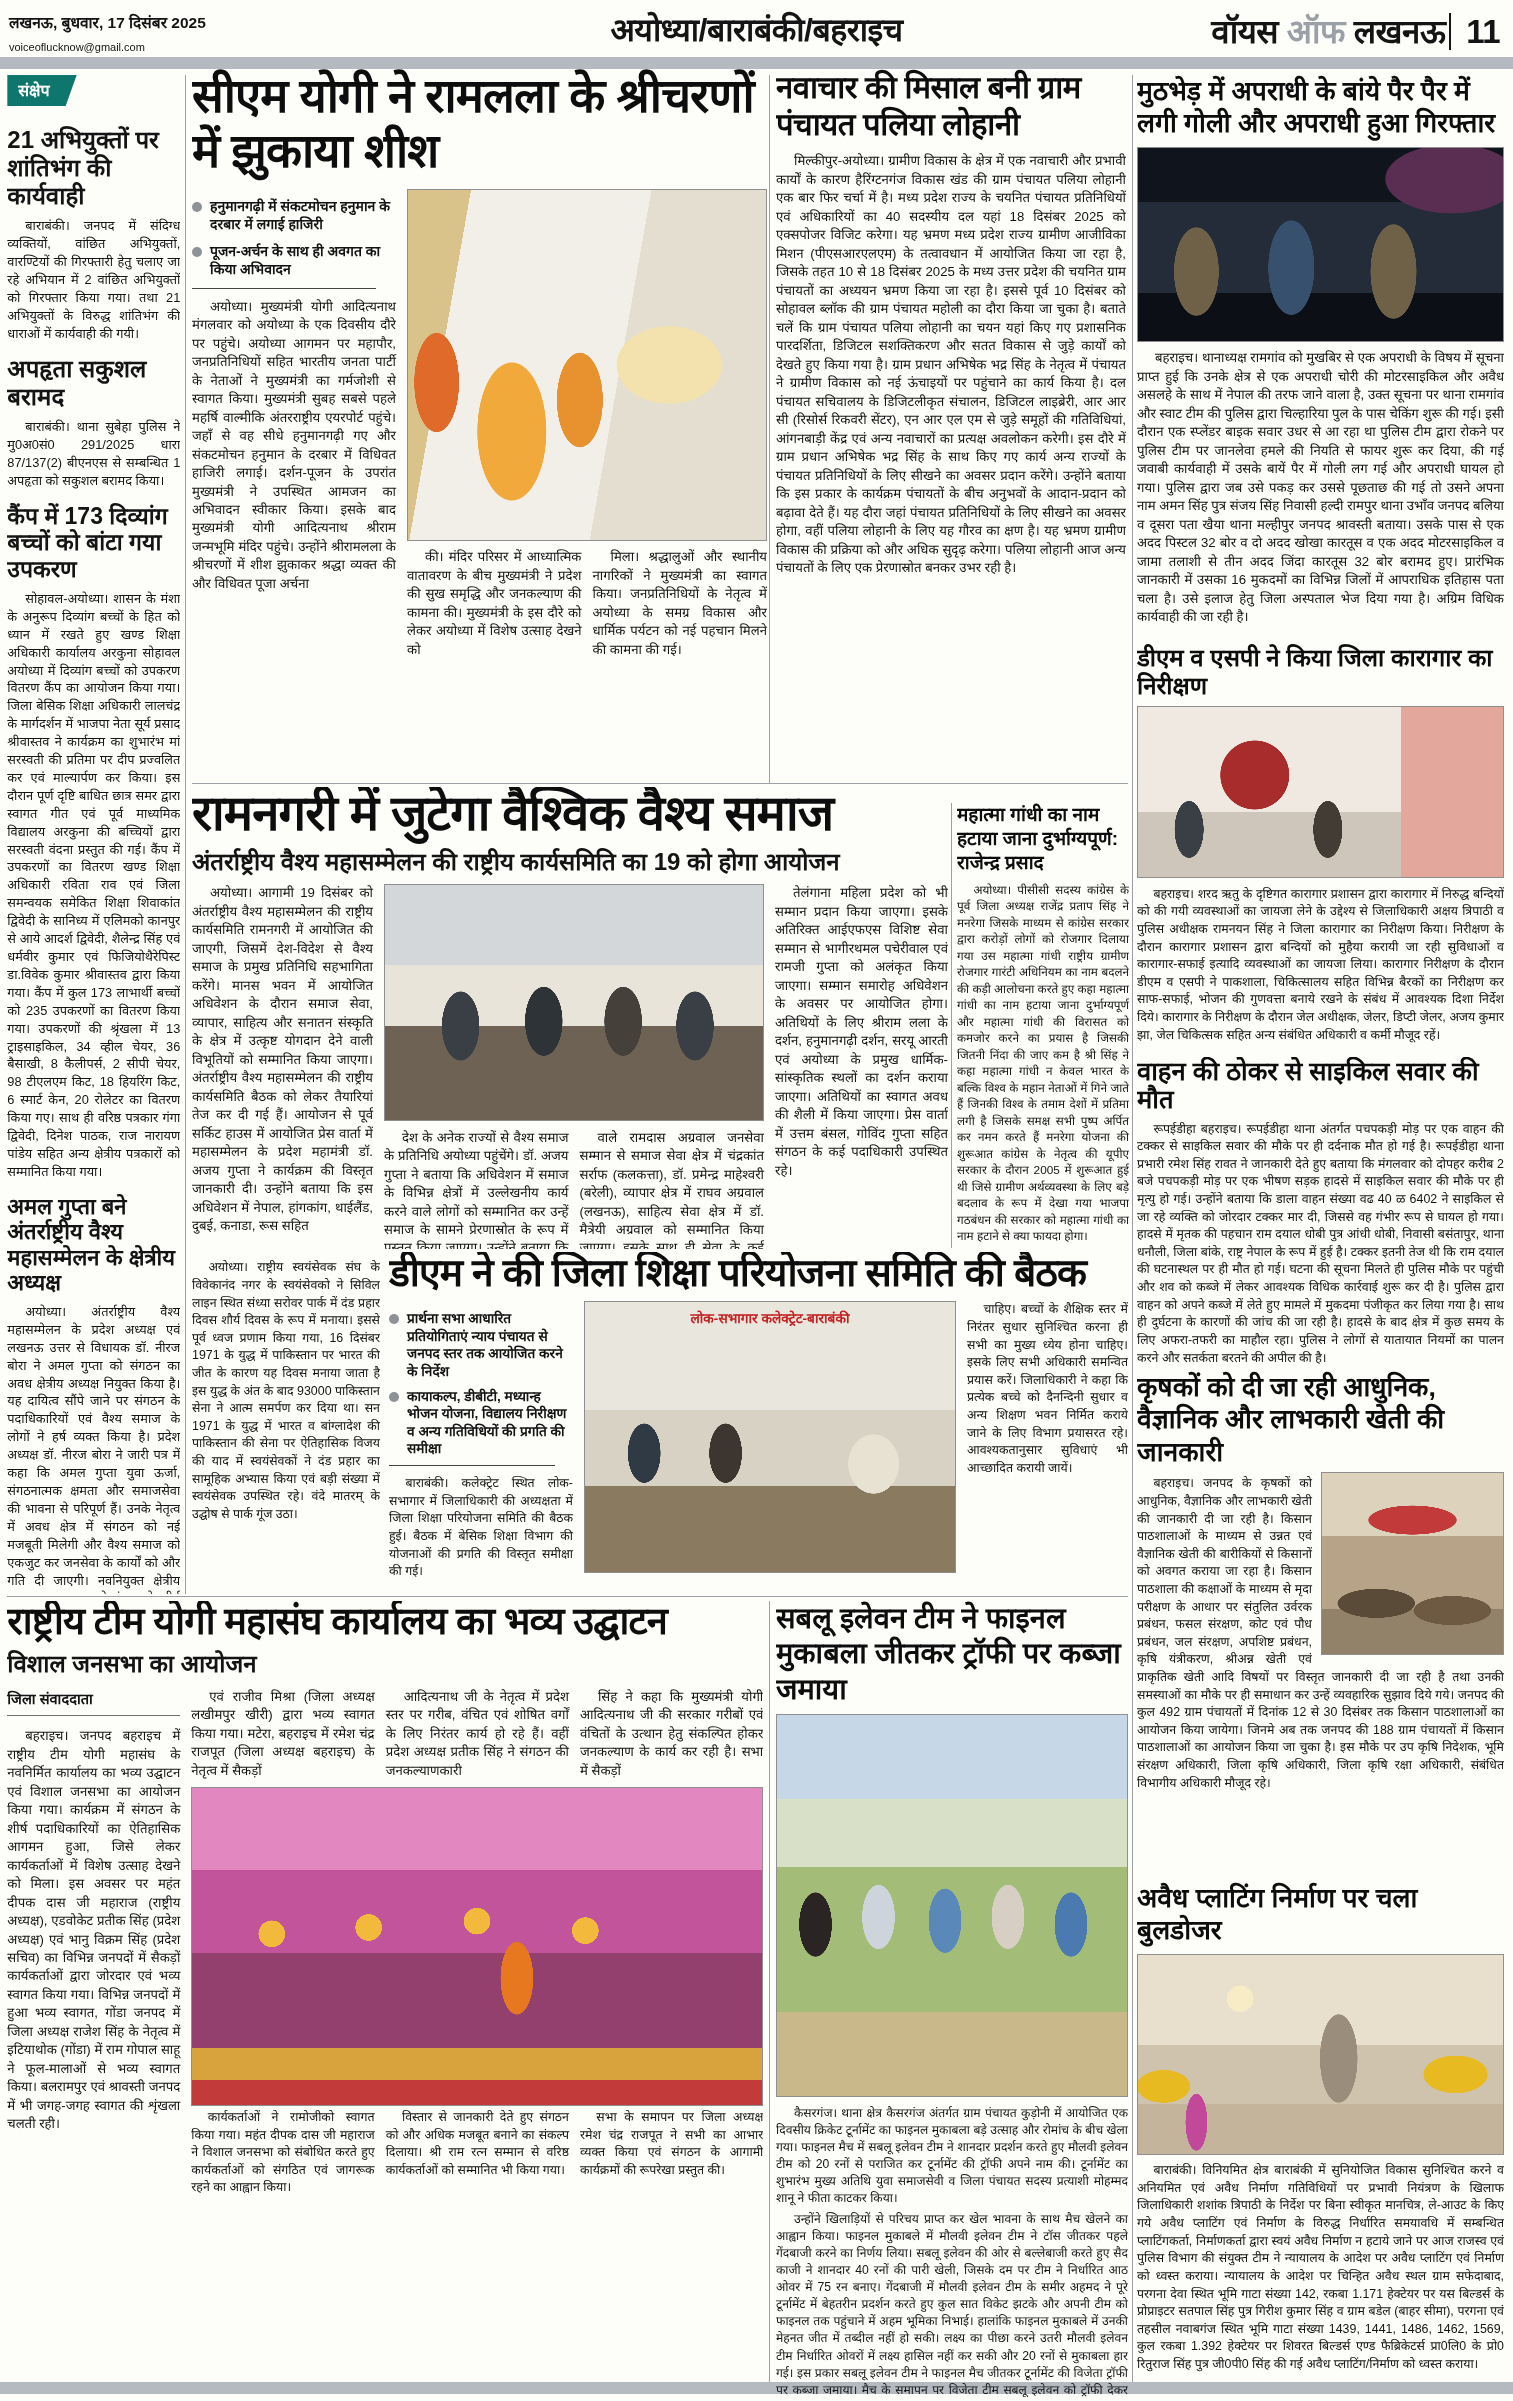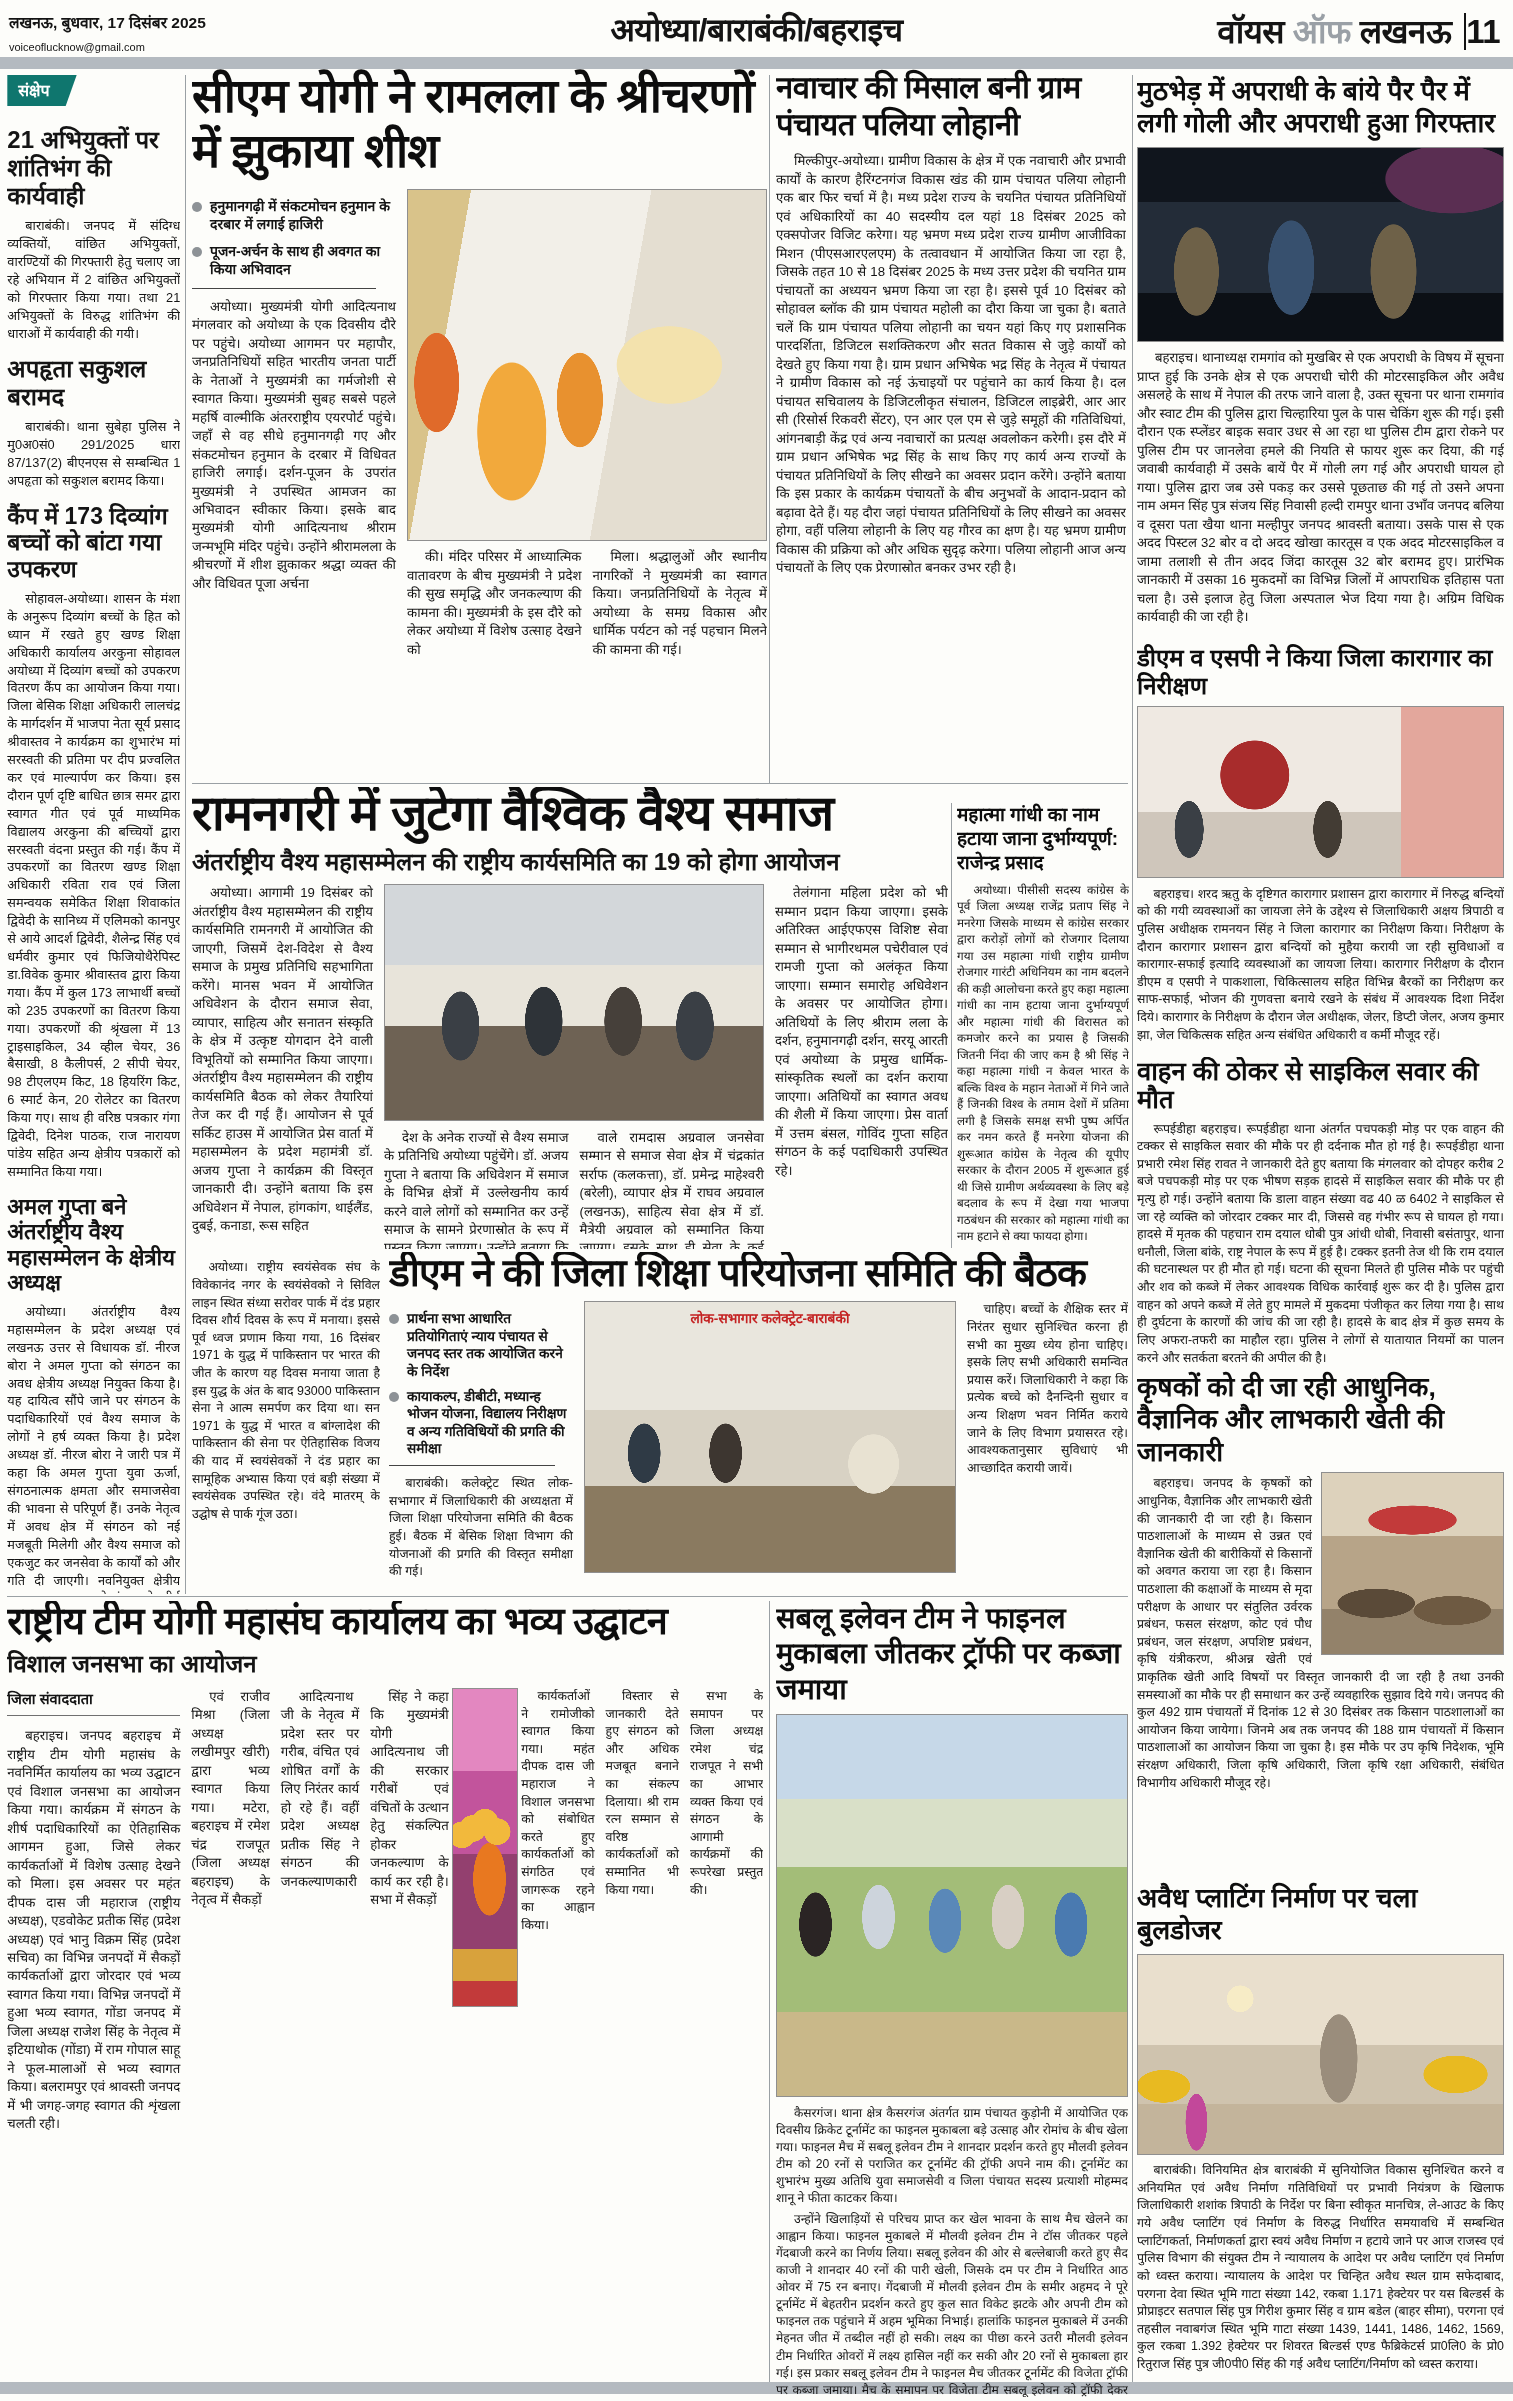--- a/index.html
+++ b/index.html
@@ -12,7 +12,7 @@
   .hdr-region{position:absolute;left:0;right:0;top:7.3px;text-align:center;font-size:32px;font-weight:bold;letter-spacing:-0.5px;}
   .hdr-mast{position:absolute;right:12.8px;top:8.2px;font-size:33px;font-weight:bold;letter-spacing:-0.5px;}
   .hdr-mast .grey{color:#9aa0a6;}
-  .hdr-mast .pno{border-left:2.7px solid #141414;margin-left:13px;padding-left:0;}
+  .hdr-mast .pno{border-left:2.7px solid #141414;margin-left:4px;padding-left:15px;}
   .bar{position:absolute;left:0;width:1513px;height:12px;background:#b4bac0;}
   
   .vr,.hr{position:absolute;background:#9aa0a4;}

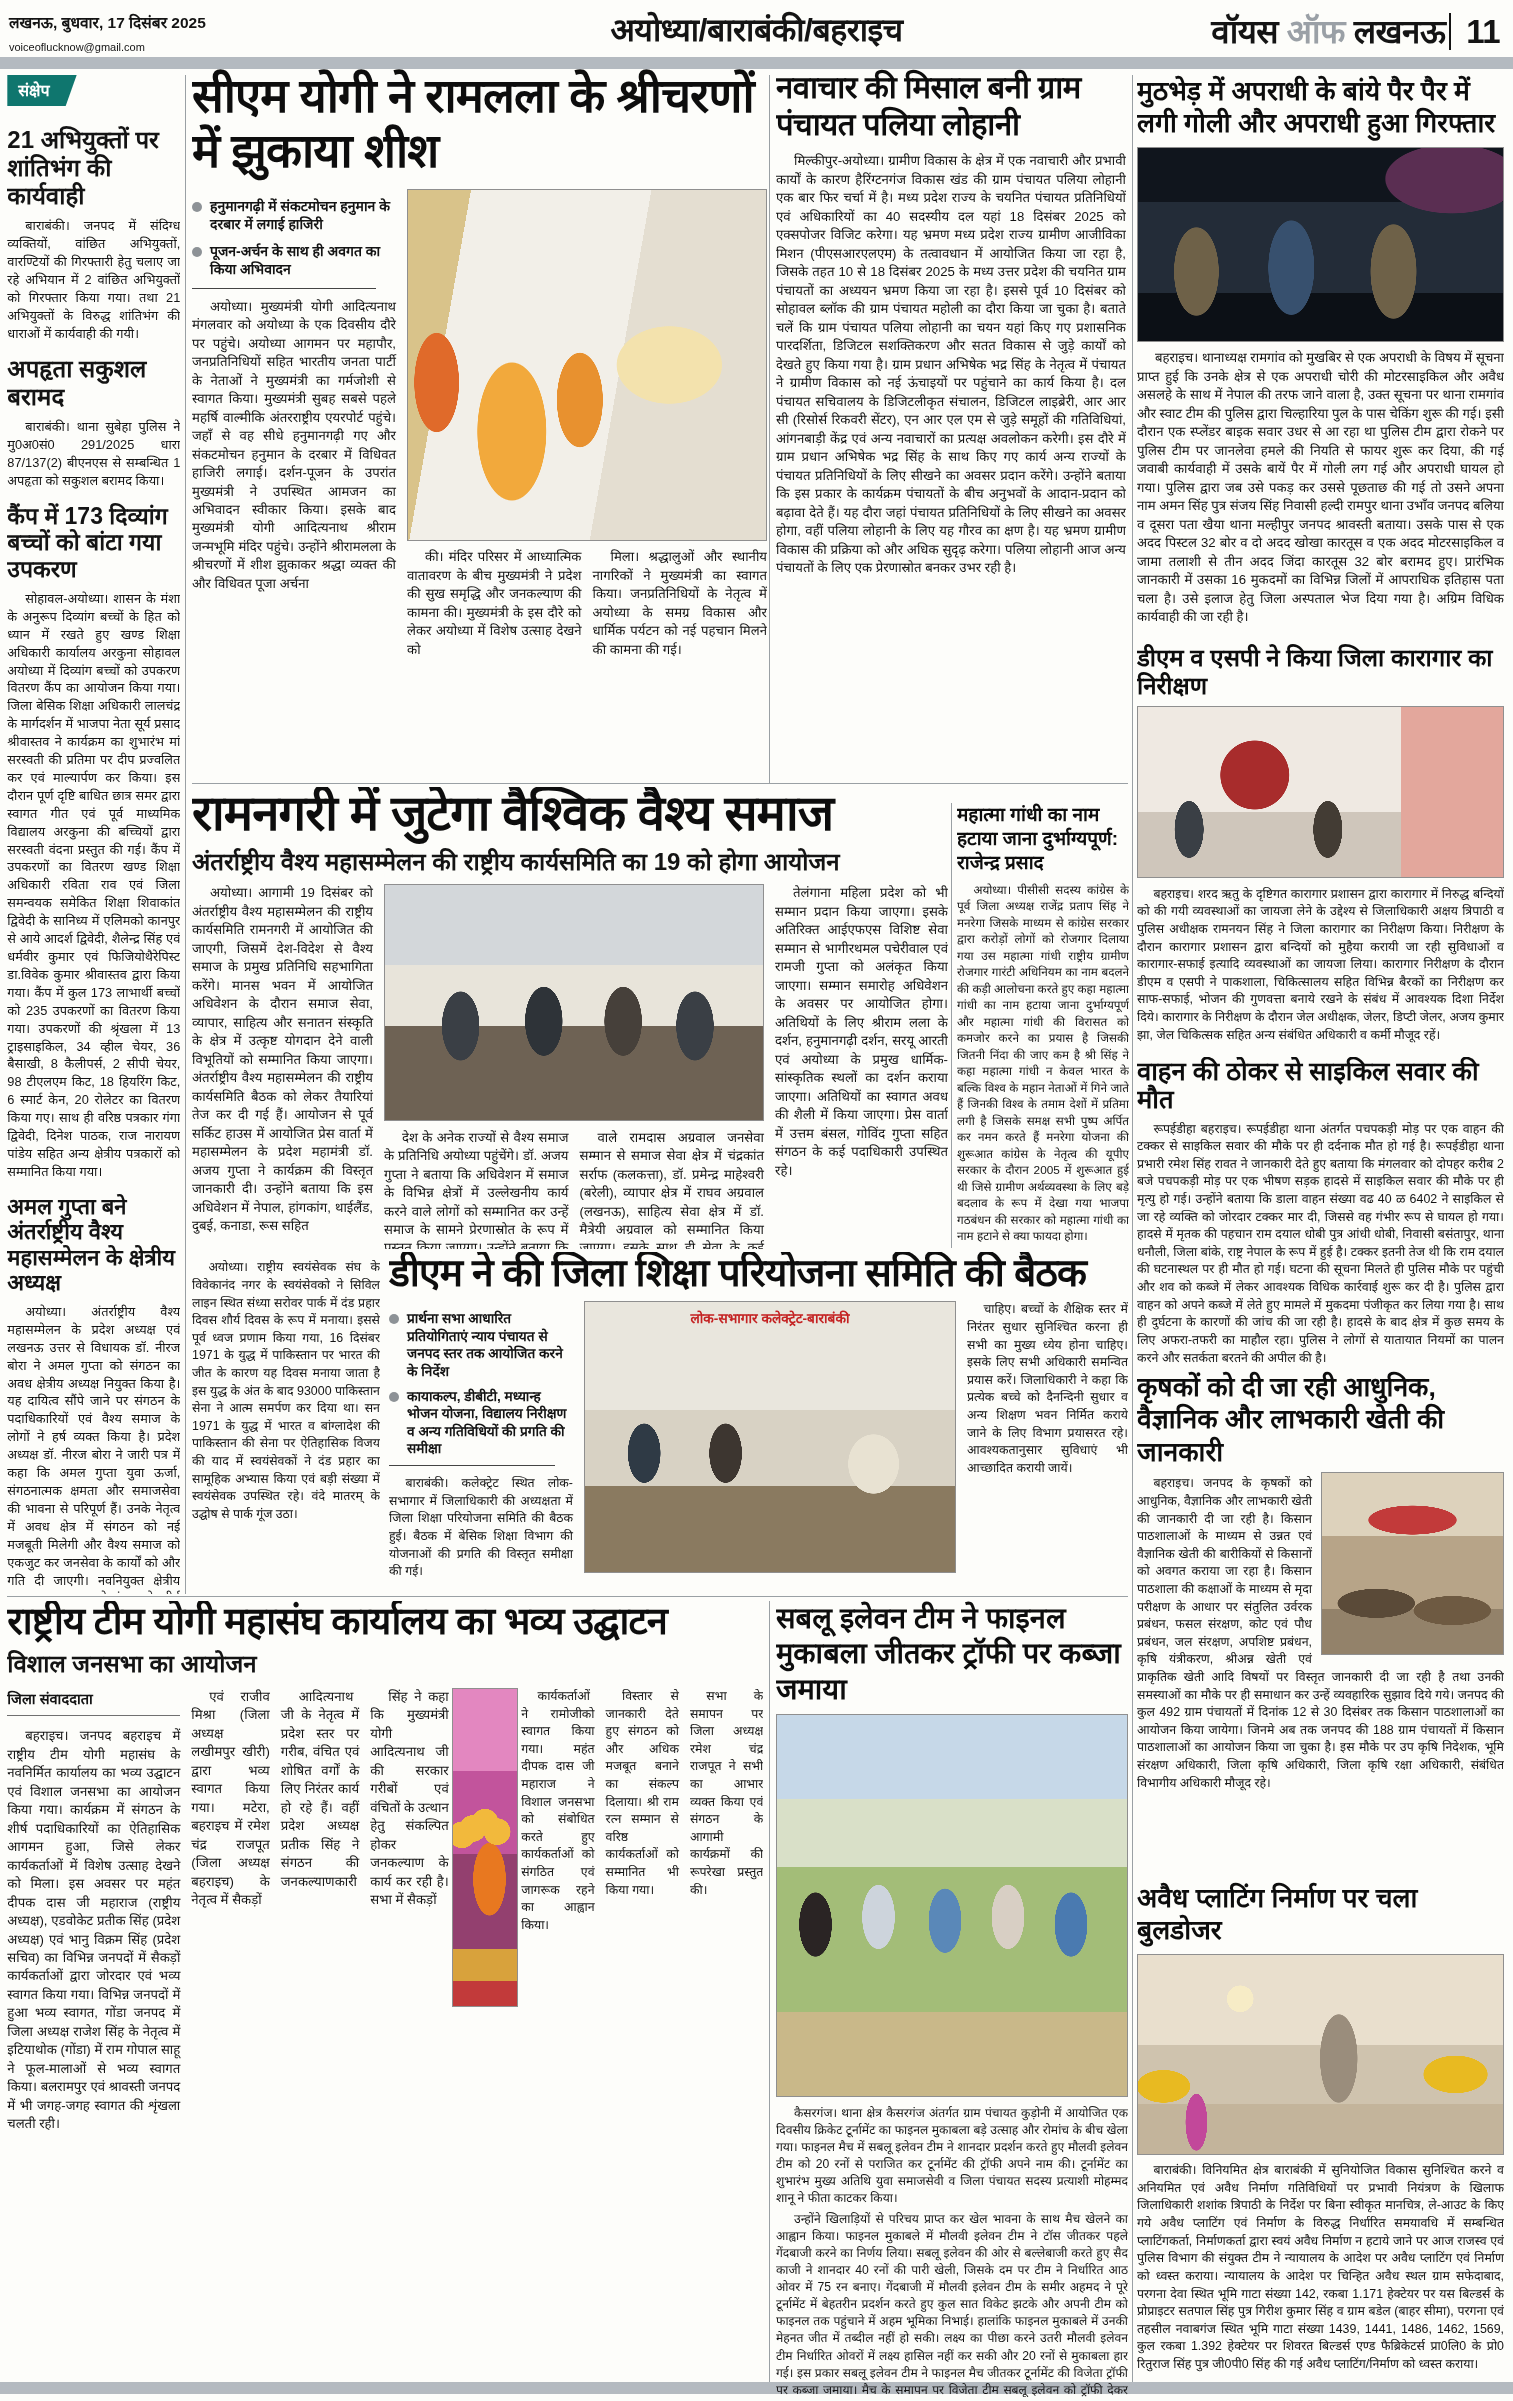--- a/index.html
+++ b/index.html
@@ -132,7 +132,7 @@
   .art-rt{left:7.3px;top:1601px;width:756px;height:796px;}
   .rt-row{display:flex;gap:11px;margin-top:9px;}
   .rt-c1{flex:none;width:173px;}
-  .rt-main{flex:1;min-width:0;display:flex;flex-direction:row;gap:3px;}
+  .rt-main{flex:1;min-width:0;display:flex;flex-direction:column;gap:3px;}
   .rt-top,.rt-bot{display:flex;gap:11px;}
   .rt-top p,.rt-bot p{flex:1;min-width:0;}
   .art-sab{left:776px;top:1601px;width:352px;height:796px;}

